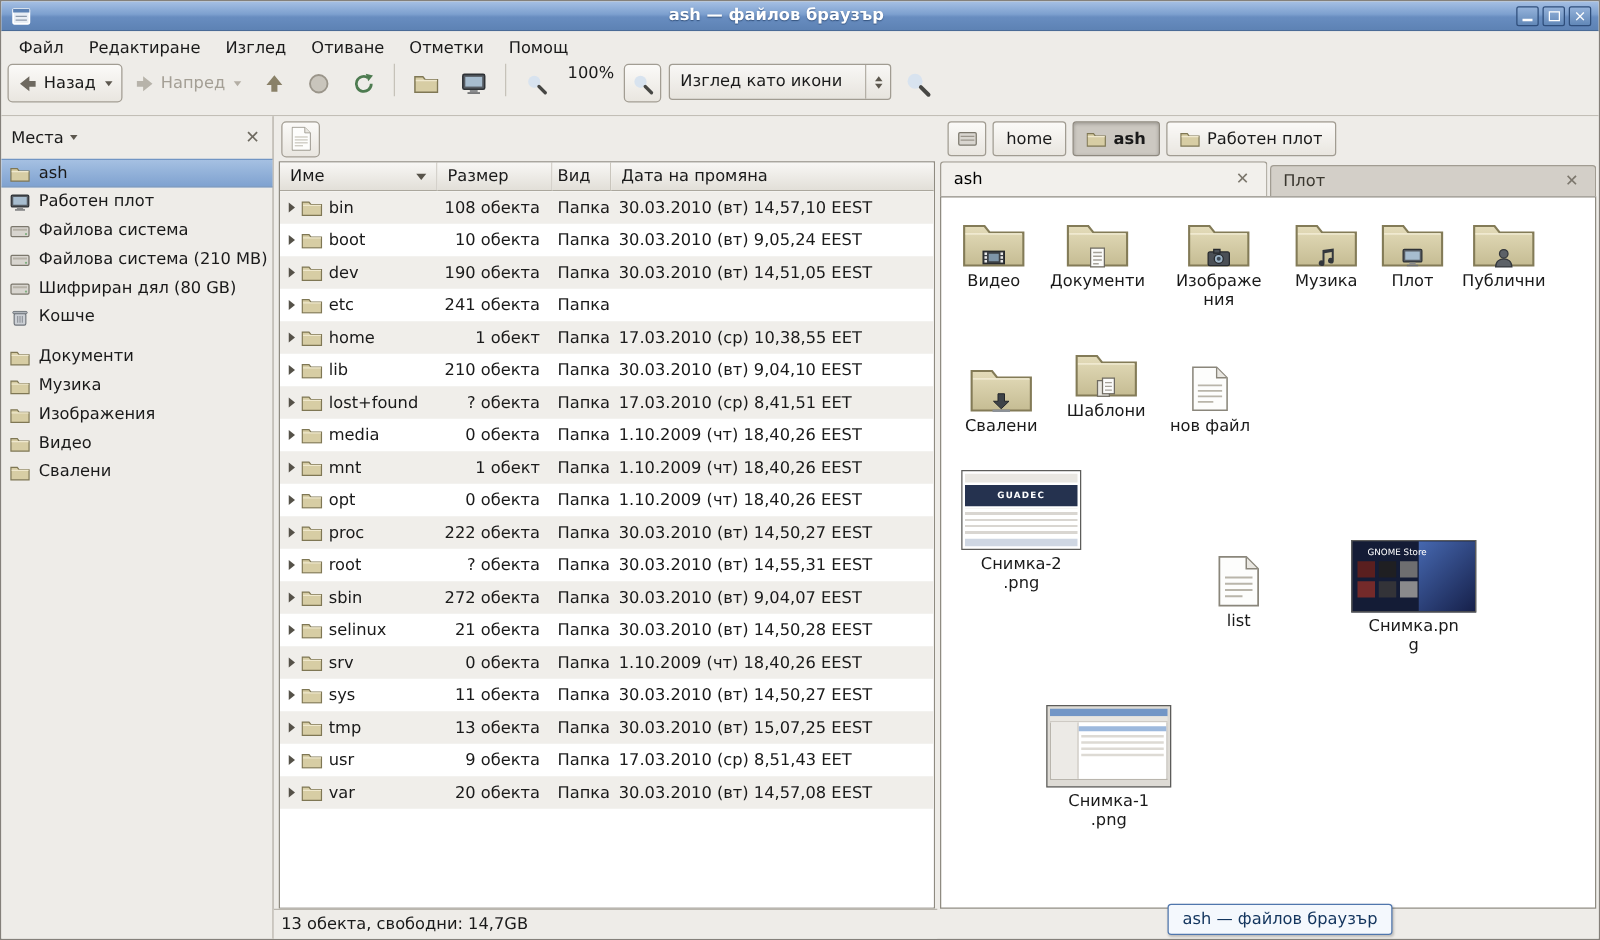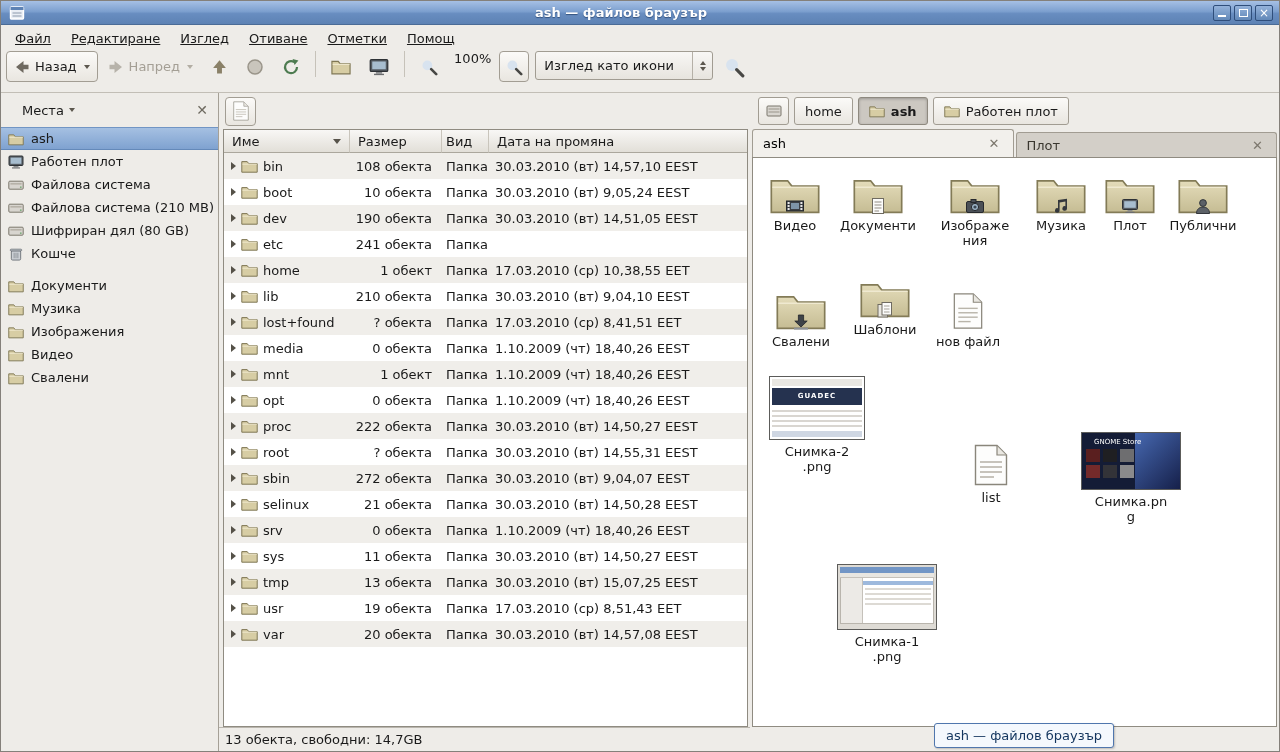--- a/index.html
+++ b/index.html
@@ -44,7 +44,7 @@
   .g-max { width: 9px; height: 8px; border: 1.5px solid #fff; }
   
   .menubar { height: 26px; flex: none; display: flex; align-items: stretch; padding-left: 4px; background: #eeece8; }
-  .menu-item { display: flex; align-items: center; padding: 0 10px; text-decoration: underline; }
+  .menu-item { display: flex; align-items: center; padding: 0 10px; }
   
   .toolbar {
     height: 42px; flex: none; display: flex; 

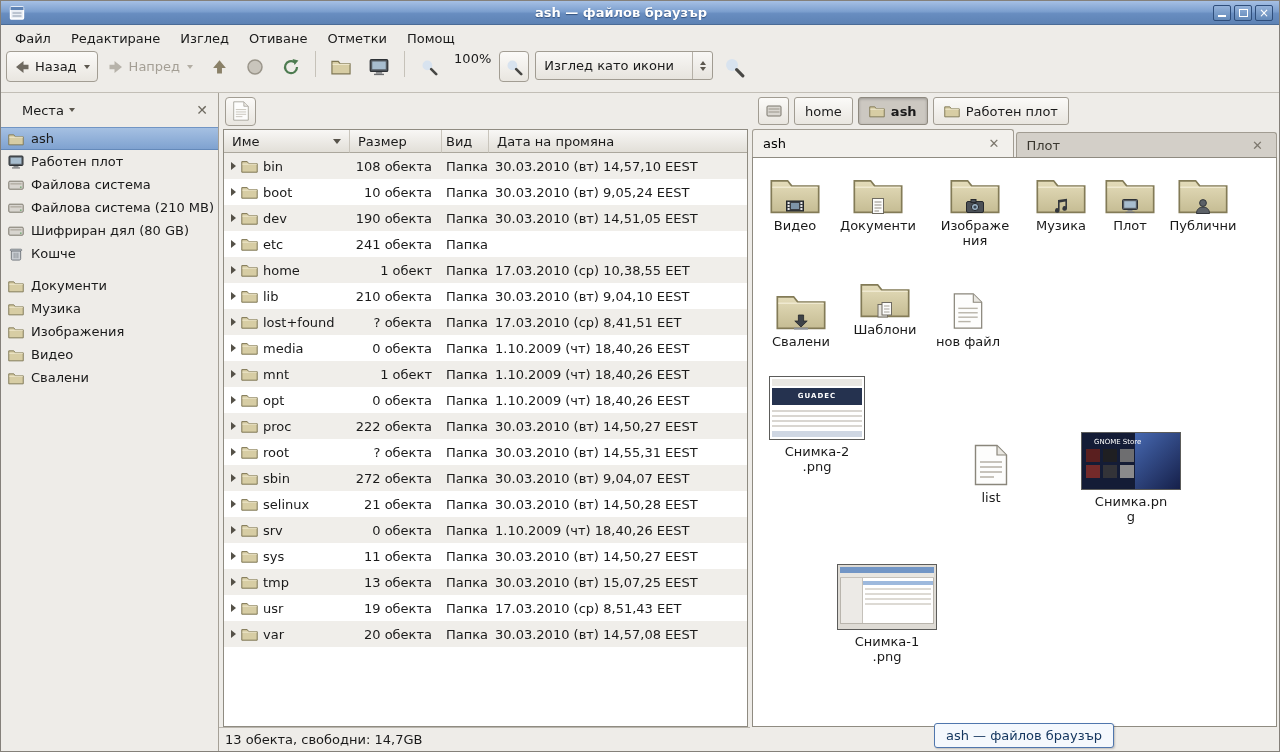--- a/index.html
+++ b/index.html
@@ -78,7 +78,7 @@
   .main { flex: 1; display: flex; min-height: 0; }
   
   .sidebar { width: 218px; flex: none; background: #eeece8; border-right: 1px solid #a5a096; display: flex; flex-direction: column; }
-  .side-head { height: 34px; display: flex; align-items: center; padding: 0 10px 0 21px; gap: 5px; }
+  .side-head { height: 34px; display: flex; align-items: center; padding: 0 10px 0 8px; gap: 5px; }
   .side-close { margin-left: auto; color: #6e6a60; font-size: 14px; line-height: 1; }
   .side-item { height: 23px; display: flex; align-items: center; gap: 7px; padding: 0 6px 0 7px; white-space: nowrap; overflow: hidden; }
   .side-item.selected {

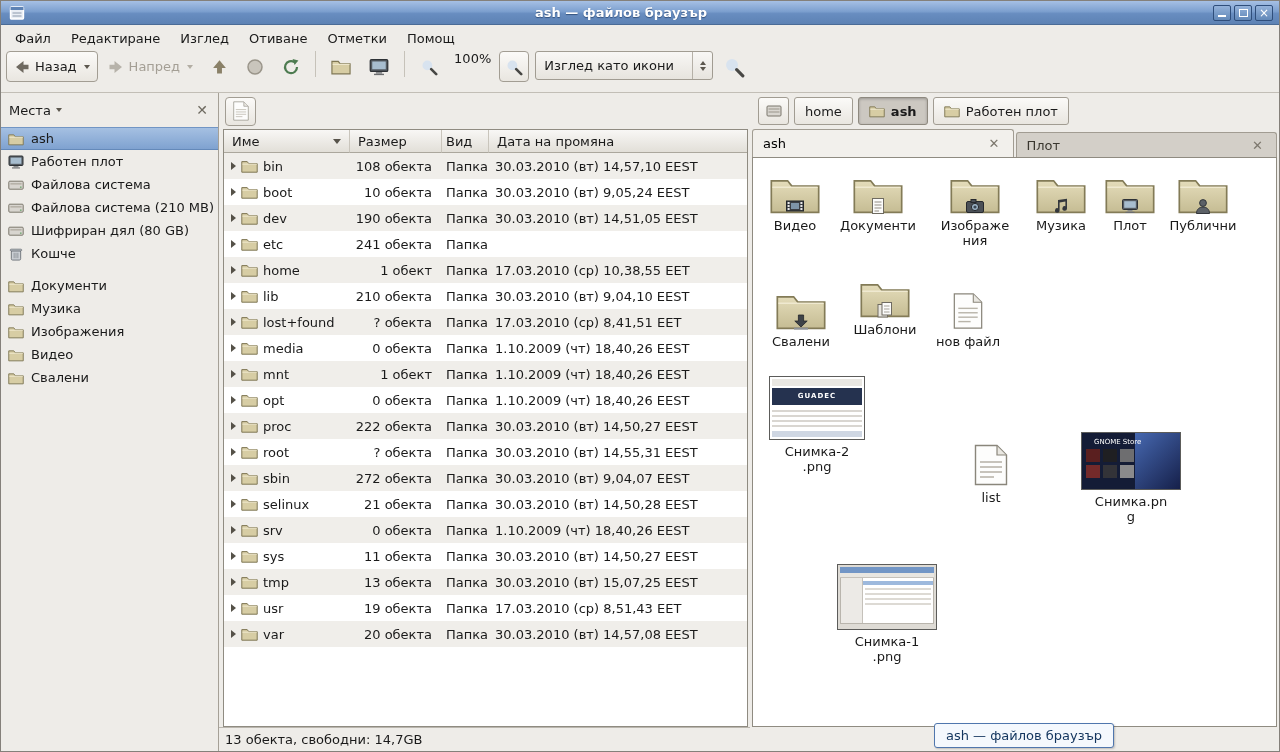--- a/index.html
+++ b/index.html
@@ -736,7 +736,7 @@
                 </svg>
                 <span>usr</span>
               </div>
-              <div class="c-size">19 обекта</div>
+              <div class="c-size">9 обекта</div>
               <div class="c-type">Папка</div>
               <div class="c-date">17.03.2010 (ср) 8,51,43 EET</div>
             </div>

